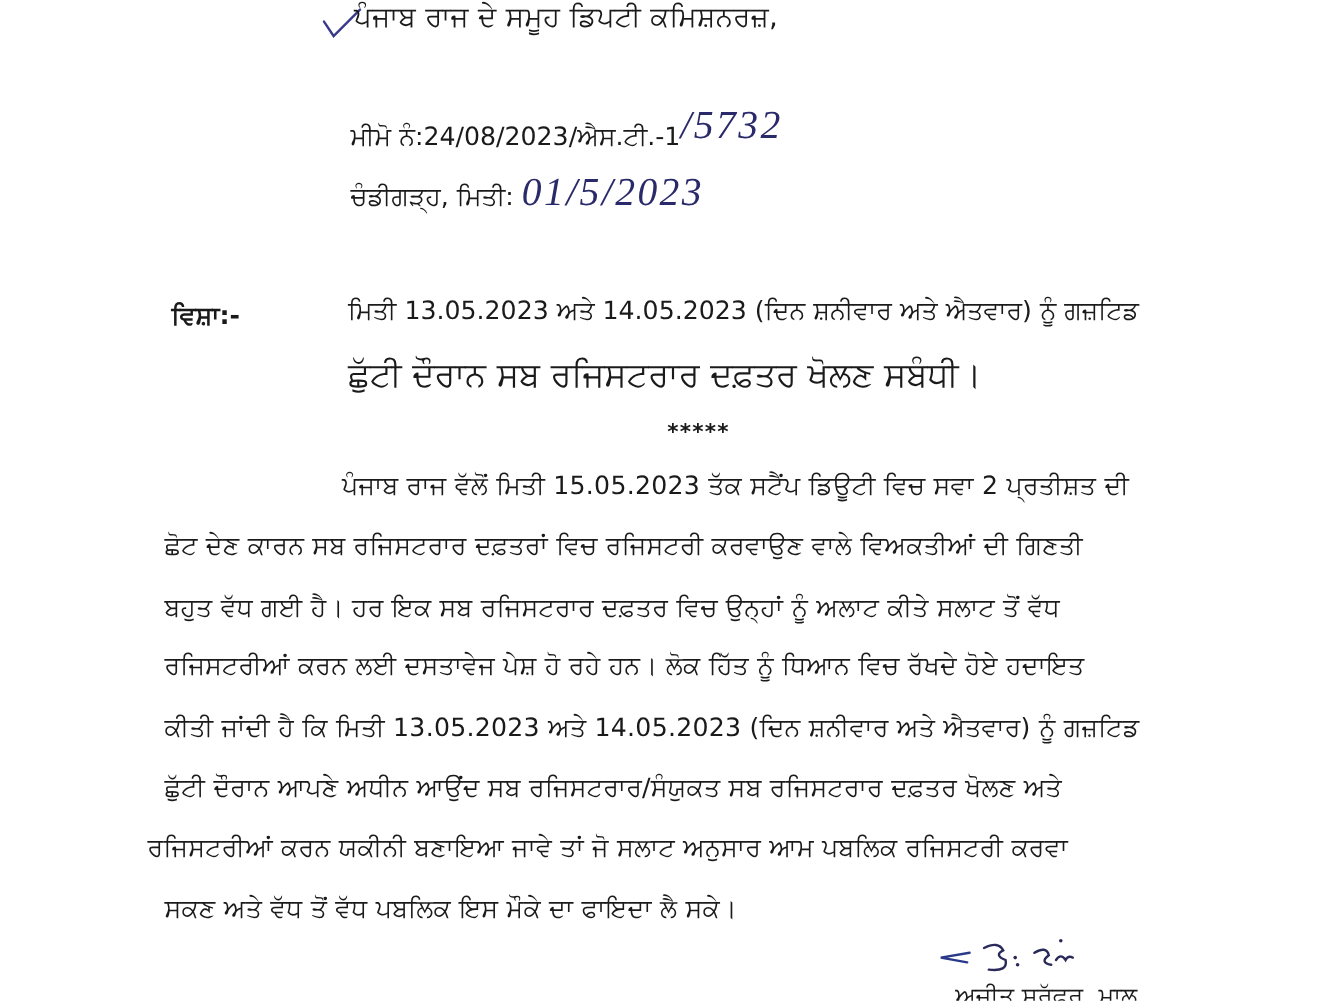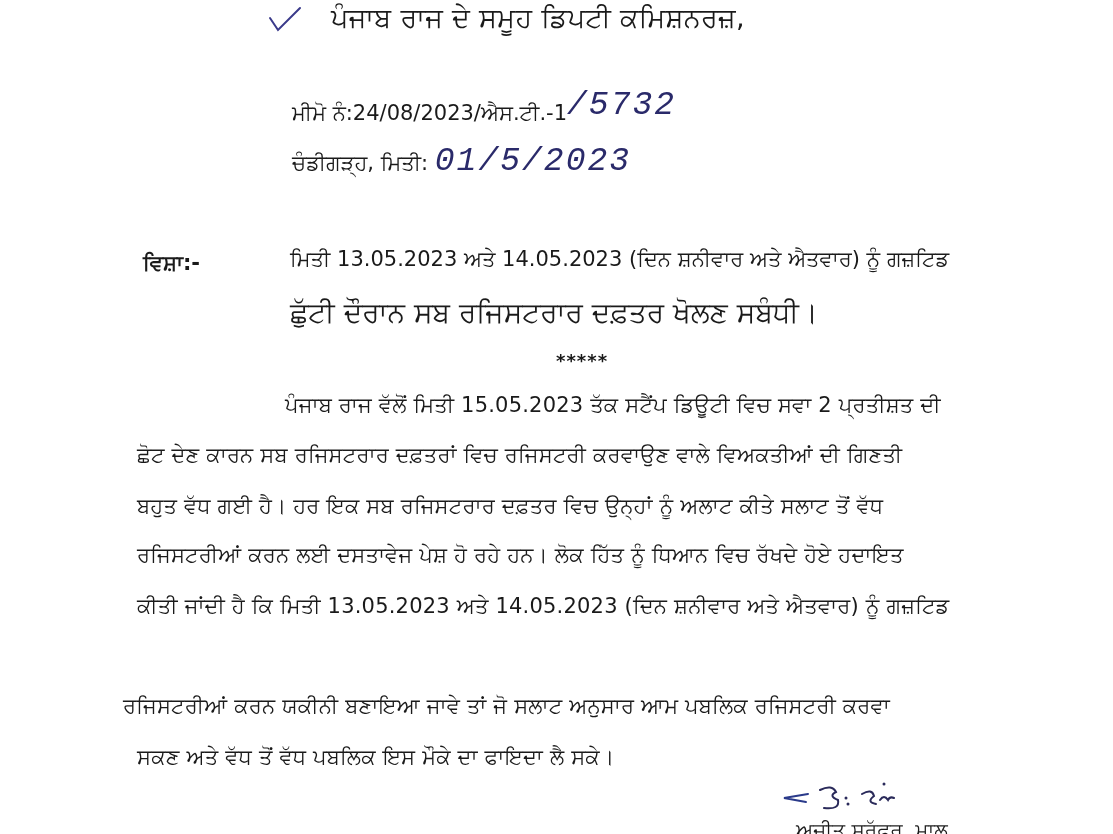--- a/index.html
+++ b/index.html
@@ -12,7 +12,7 @@
     }
     .page { position: absolute; inset: 0; }
     .abs { position: absolute; white-space: nowrap; }
-    .addressee { left: 295px; top: 2px; font-size: 27px; letter-spacing: 0.3px; margin-left: 36px; }
+    .addressee { left: 295px; top: 2px; font-size: 23px; letter-spacing: 0.3px; }
     .tick {
       position: absolute; left: 268px; top: 4px; width: 40px; height: 30px;
     }

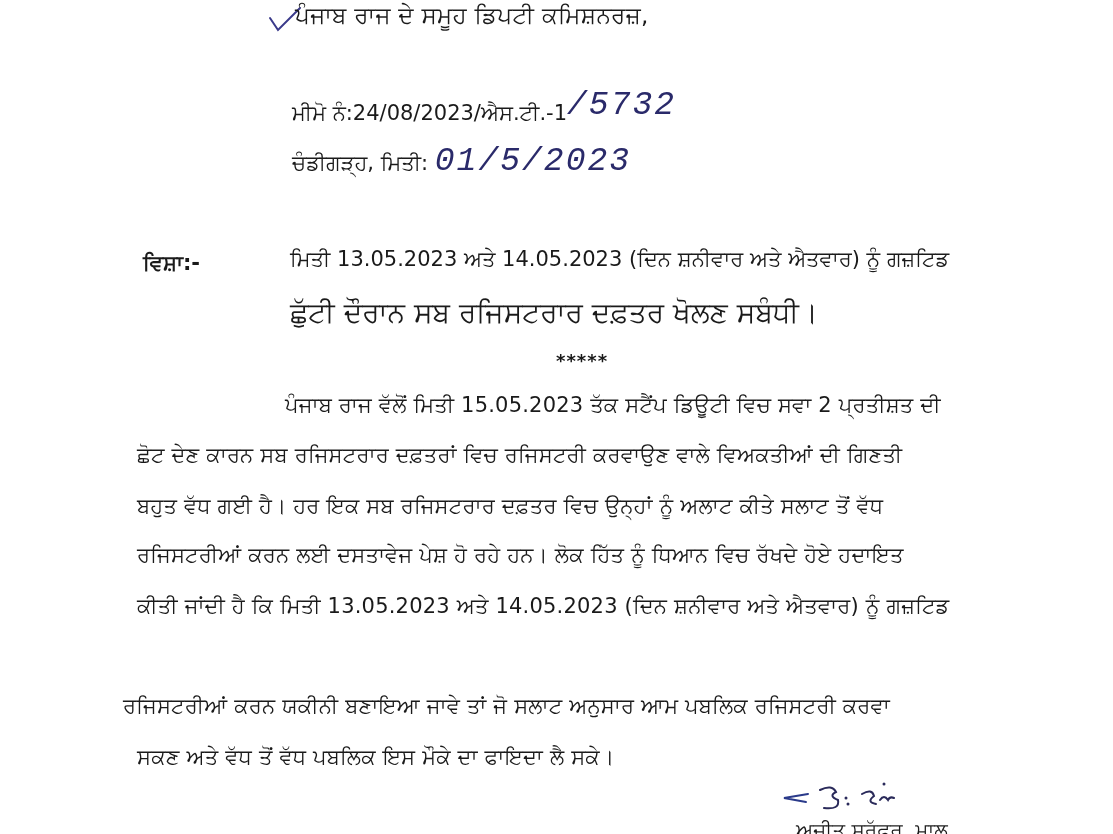--- a/index.html
+++ b/index.html
@@ -18,7 +18,7 @@
     }
     .memo { left: 292px; top: 93px; font-size: 21px; }
     .memo .hand, .date .hand {
-      font-family: Liberation Mono, monospace; font-style: italic;
+      font-family: Liberation Serif, serif; font-style: italic;
       color: #2a2a6a; font-size: 33px; letter-spacing: 2px;
     }
     .memo .hand { position: relative; top: -6px; }

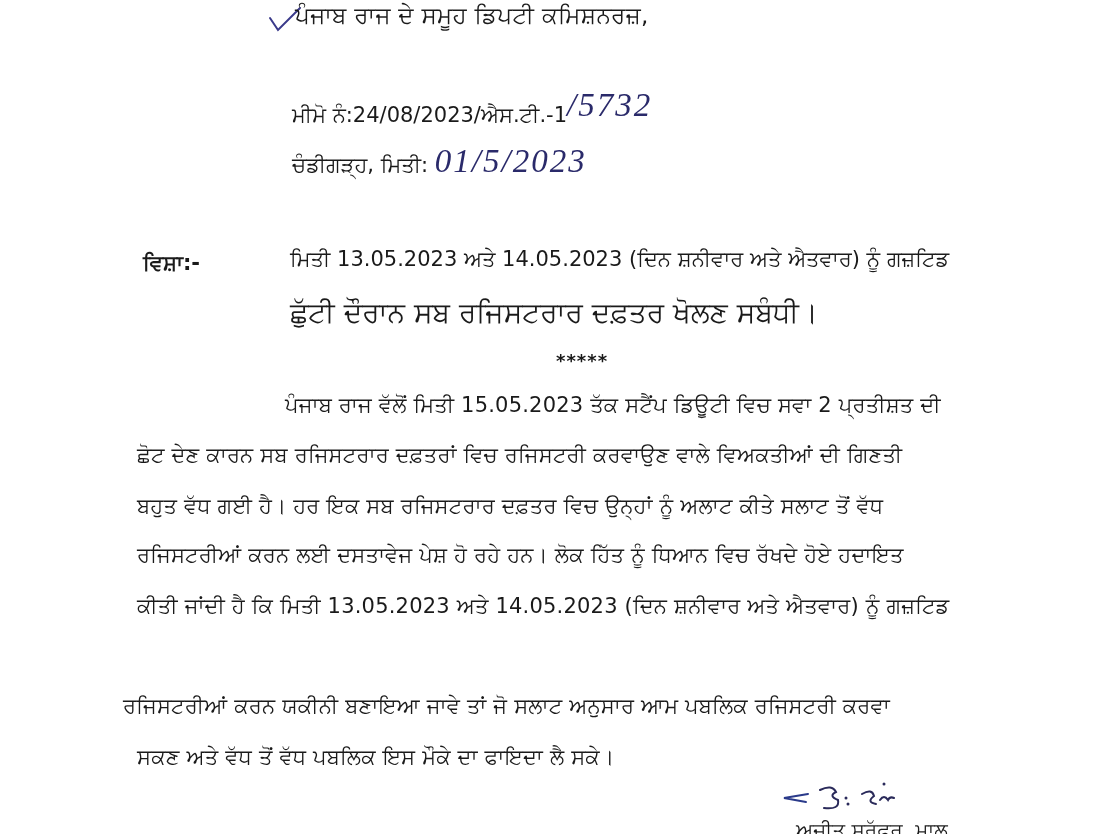--- a/index.html
+++ b/index.html
@@ -71,6 +71,7 @@
   <div class="abs body-line l3">ਬਹੁਤ ਵੱਧ ਗਈ ਹੈ। ਹਰ ਇਕ ਸਬ ਰਜਿਸਟਰਾਰ ਦਫ਼ਤਰ ਵਿਚ ਉਨ੍ਹਾਂ ਨੂੰ ਅਲਾਟ ਕੀਤੇ ਸਲਾਟ ਤੋਂ ਵੱਧ</div>
   <div class="abs body-line l4">ਰਜਿਸਟਰੀਆਂ ਕਰਨ ਲਈ ਦਸਤਾਵੇਜ ਪੇਸ਼ ਹੋ ਰਹੇ ਹਨ। ਲੋਕ ਹਿੱਤ ਨੂੰ ਧਿਆਨ ਵਿਚ ਰੱਖਦੇ ਹੋਏ ਹਦਾਇਤ</div>
   <div class="abs body-line l5">ਕੀਤੀ ਜਾਂਦੀ ਹੈ ਕਿ ਮਿਤੀ 13.05.2023 ਅਤੇ 14.05.2023 (ਦਿਨ ਸ਼ਨੀਵਾਰ ਅਤੇ ਐਤਵਾਰ) ਨੂੰ ਗਜ਼ਟਿਡ</div>
+  <div class="abs body-line l6">ਛੁੱਟੀ ਦੌਰਾਨ ਆਪਣੇ ਅਧੀਨ ਆਉਂਦ ਸਬ ਰਜਿਸਟਰਾਰ/ਸੰਯੁਕਤ ਸਬ ਰਜਿਸਟਰਾਰ ਦਫ਼ਤਰ ਖੋਲਣ ਅਤੇ</div>
   <div class="abs body-line l7">ਰਜਿਸਟਰੀਆਂ ਕਰਨ ਯਕੀਨੀ ਬਣਾਇਆ ਜਾਵੇ ਤਾਂ ਜੋ ਸਲਾਟ ਅਨੁਸਾਰ ਆਮ ਪਬਲਿਕ ਰਜਿਸਟਰੀ ਕਰਵਾ</div>
   <div class="abs body-line l8">ਸਕਣ ਅਤੇ ਵੱਧ ਤੋਂ ਵੱਧ ਪਬਲਿਕ ਇਸ ਮੌਕੇ ਦਾ ਫਾਇਦਾ ਲੈ ਸਕੇ।</div>
 

